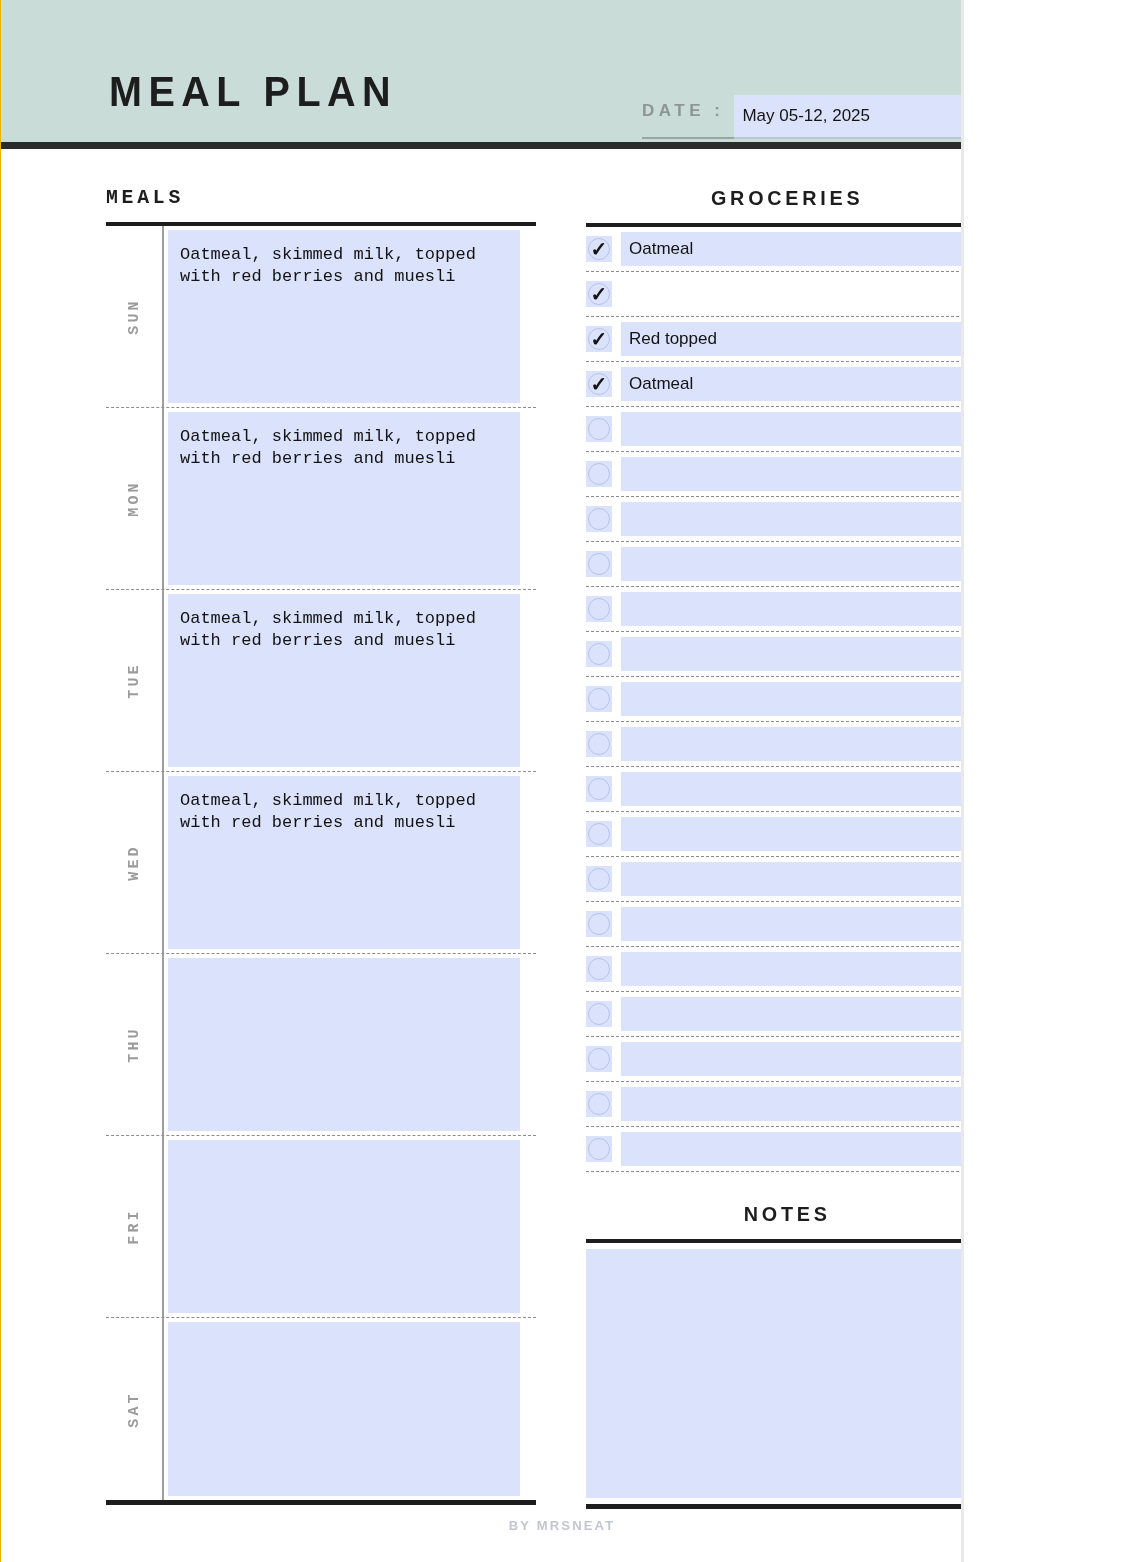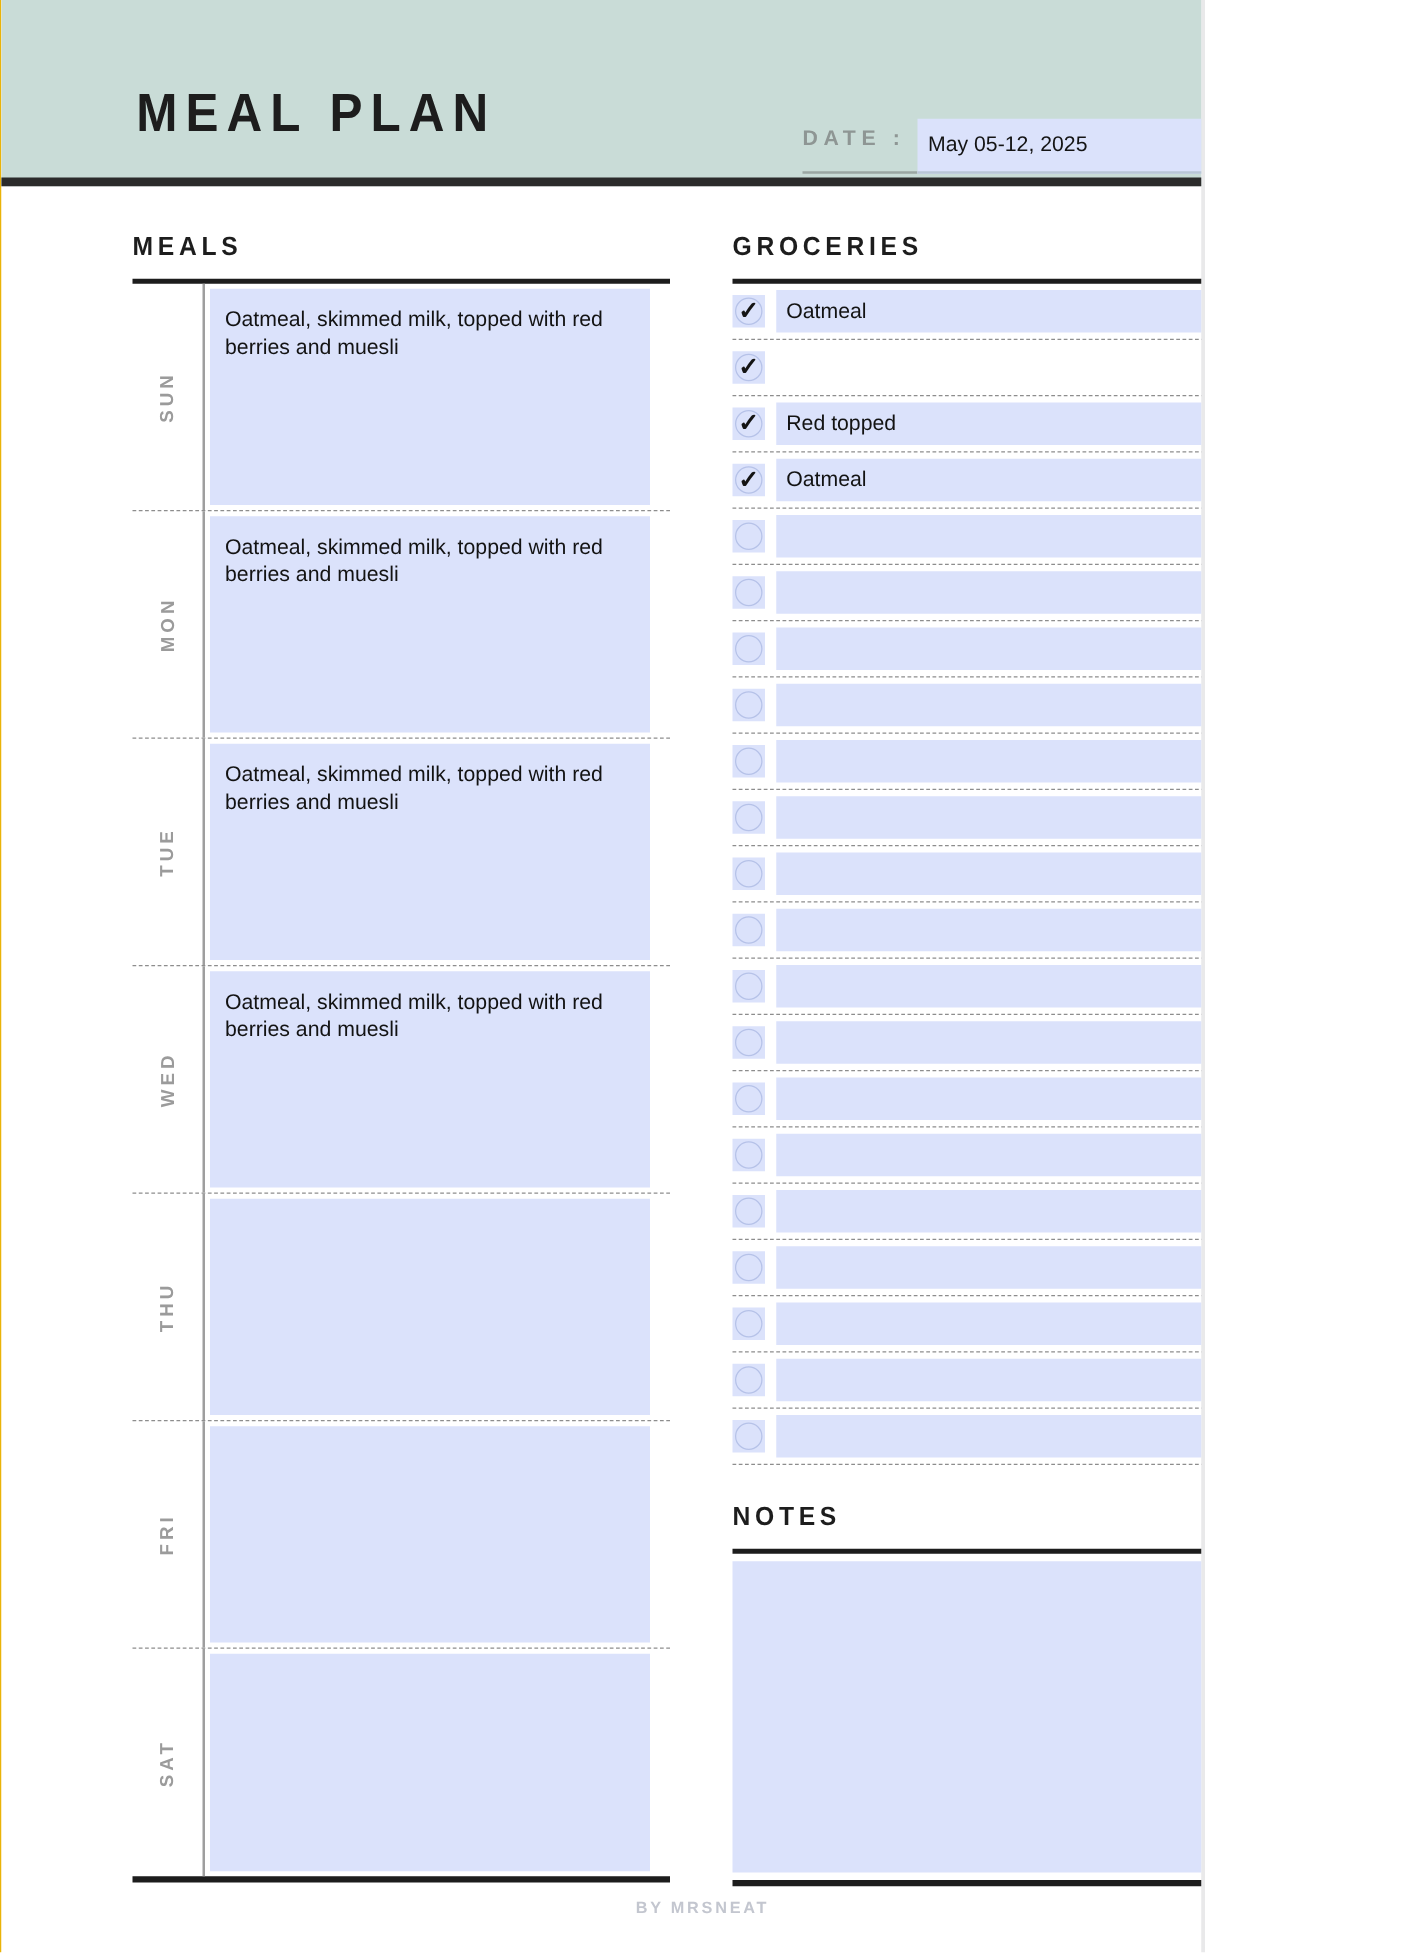--- a/index.html
+++ b/index.html
@@ -82,6 +82,7 @@
     left: 105px;
     top: 186px;
     width: 430px;
+    font-family: Liberation Mono, monospace;
   }
   .col-right {
     position: absolute;

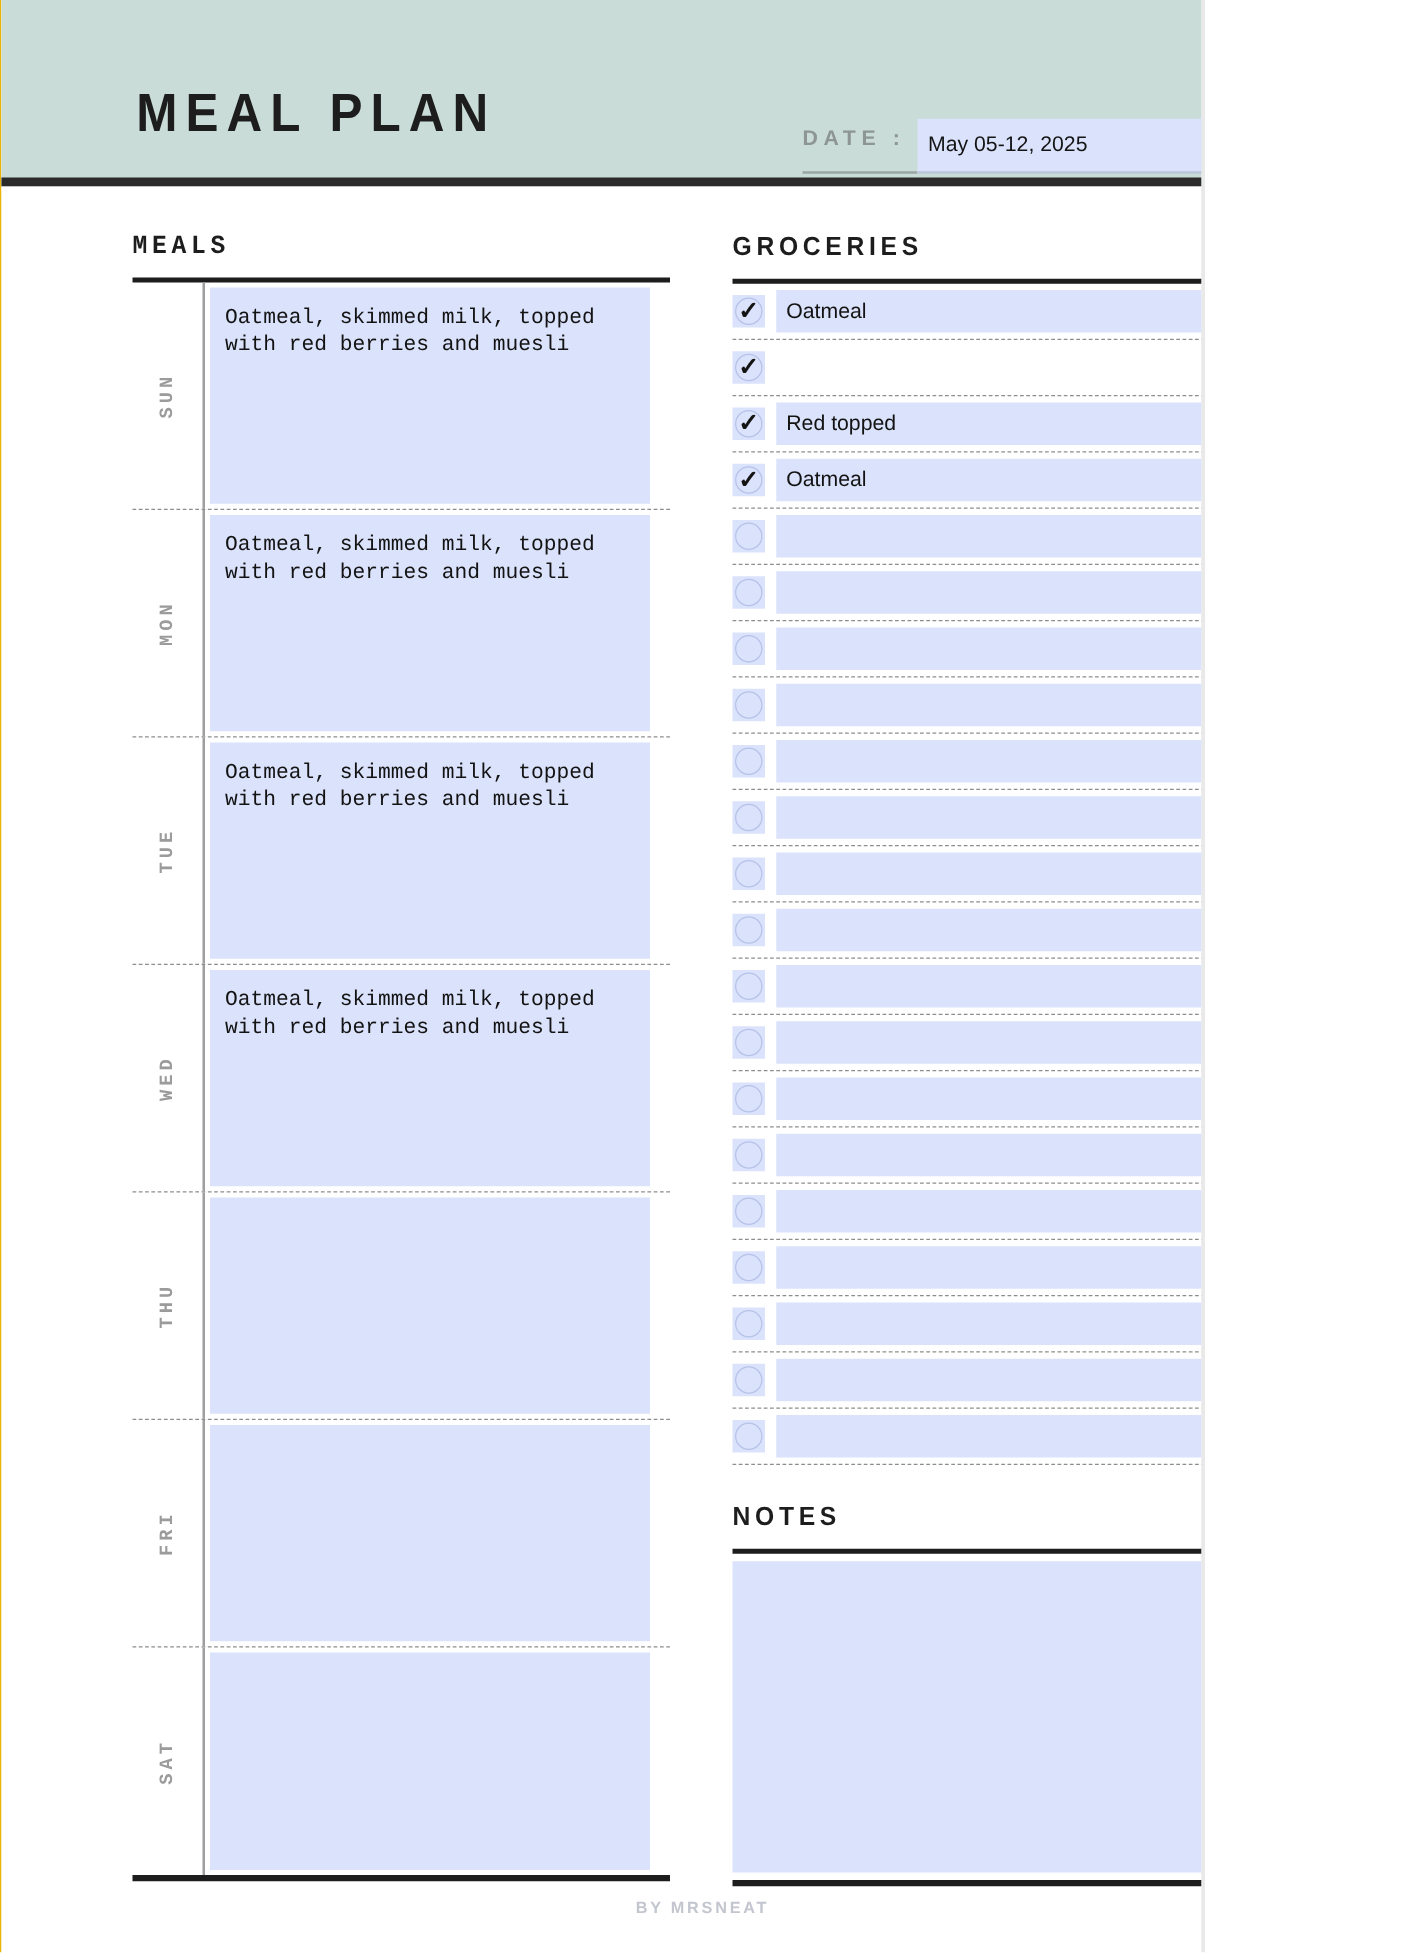--- a/index.html
+++ b/index.html
@@ -89,6 +89,7 @@
     left: 585px;
     top: 186px;
     width: 428px;
+    text-align: center;
   }
 
   .section-head {

